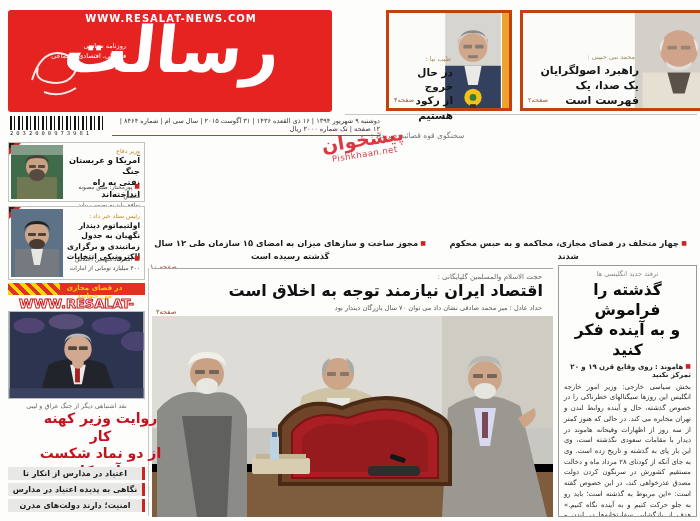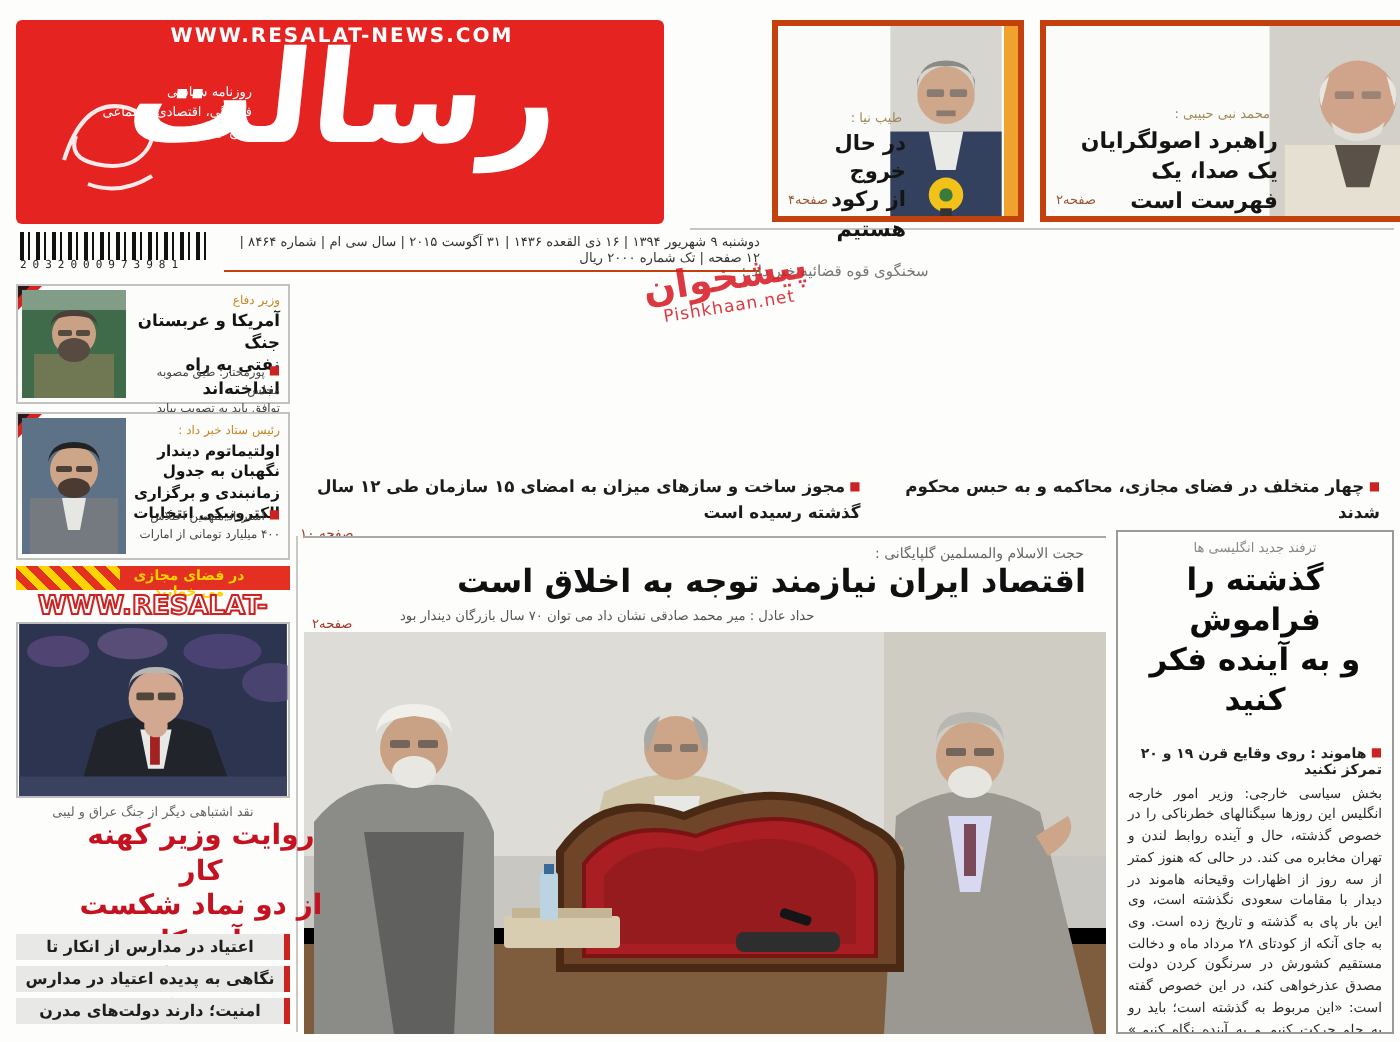--- a/index.html
+++ b/index.html
@@ -42,7 +42,7 @@
   .wm .w1{font-size:19px;font-weight:bold;line-height:1;}
   .wm .w2{font-size:8.5px;direction:ltr;letter-spacing:.5px;}
   .lead-bullets{left:150px;right:10px;top:237px;display:flex;gap:16px;}
-  .lead-bullets .lb{flex:1;font-size:8.4px;font-weight:bold;color:#1d1d1d;line-height:1.5;}
+  .lead-bullets .lb{flex:1;font-size:8.4px;font-weight:bold;color:#1d1d1d;text-align:center;line-height:1.5;}
   .rbullet::before{content:"■ ";color:#cc2222;font-size:6px;vertical-align:1px;}
   .lead-page{left:150px;top:263px;font-size:6.8px;color:#a03a2a;}
   

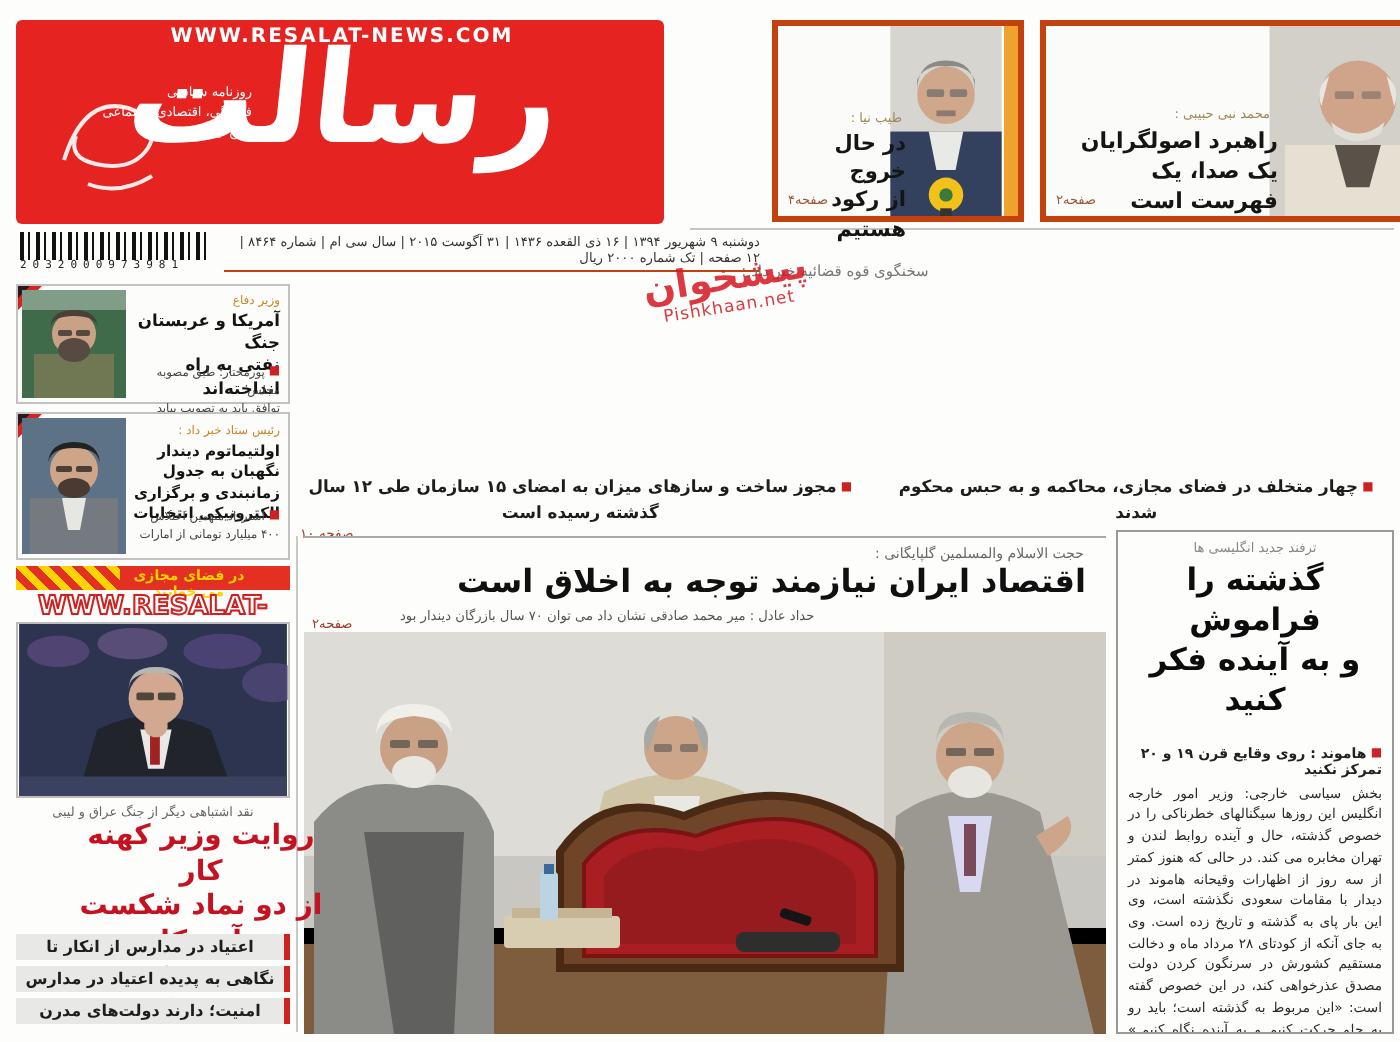--- a/index.html
+++ b/index.html
@@ -50,7 +50,7 @@
   .vrule{left:148px;top:268px;width:1px;height:248px;background:#c8c8c4;}
   .c-kick{left:152px;right:158px;top:273px;text-align:right;font-size:7px;color:#666;}
   .c-head{left:152px;right:157px;top:281px;text-align:right;font-size:16px;font-weight:bold;color:#101010;}
-  .c-sub{left:200px;right:158px;top:304px;text-align:left;font-size:6.6px;color:#555;}
+  .c-sub{left:200px;right:158px;top:304px;text-align:right;font-size:6.6px;color:#555;}
   .c-page{left:156px;top:308px;font-size:6.6px;color:#a03a2a;}
   .c-photo{left:152px;top:316px;width:401px;height:201px;}
   

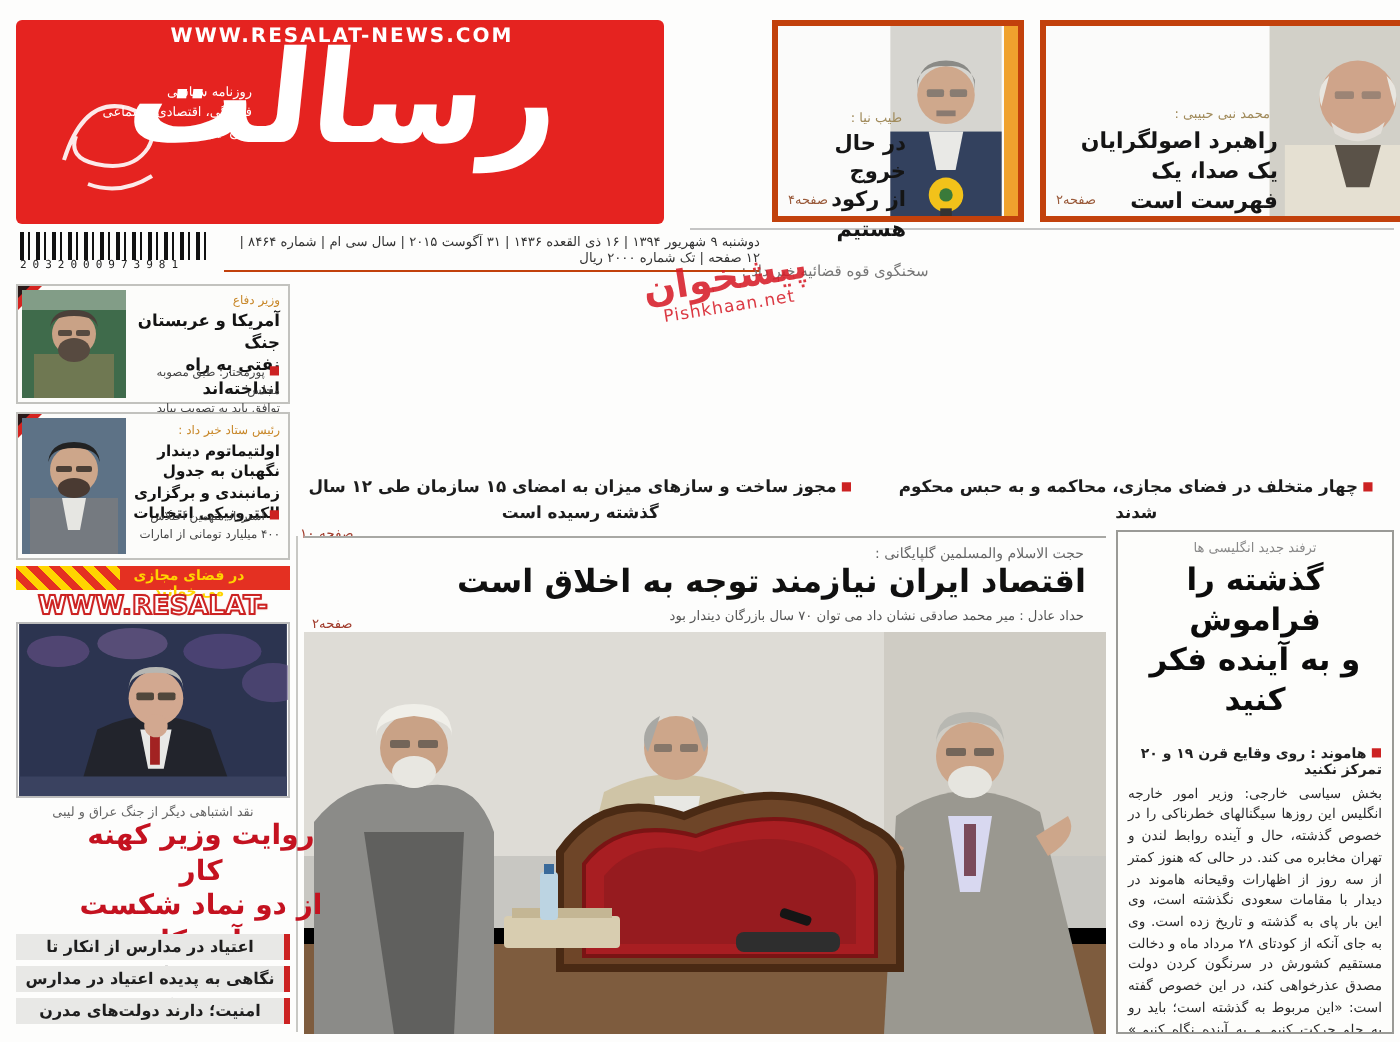--- a/index.html
+++ b/index.html
@@ -58,7 +58,7 @@
         background:#fdfdfb;padding:3px 5px;overflow:hidden;}
   .r-kick{text-align:center;font-size:6.6px;color:#888;margin-top:1px;}
   .r-head{text-align:center;font-size:15.5px;font-weight:900;color:#0c0c0c;line-height:1.3;margin-top:2px;}
-  .r-bullet{font-size:7px;font-weight:bold;color:#222;text-align:right;margin-top:12px;}
+  .r-bullet{font-size:7px;font-weight:bold;color:#222;text-align:right;margin-top:1px;}
   .r-body{font-size:6.8px;line-height:1.58;color:#2a2a2a;text-align:justify;margin-top:3px;}
   
   .lbox{left:8px;width:137px;background:#fcfcfa;border:1px solid #c2c2be;box-sizing:border-box;}

